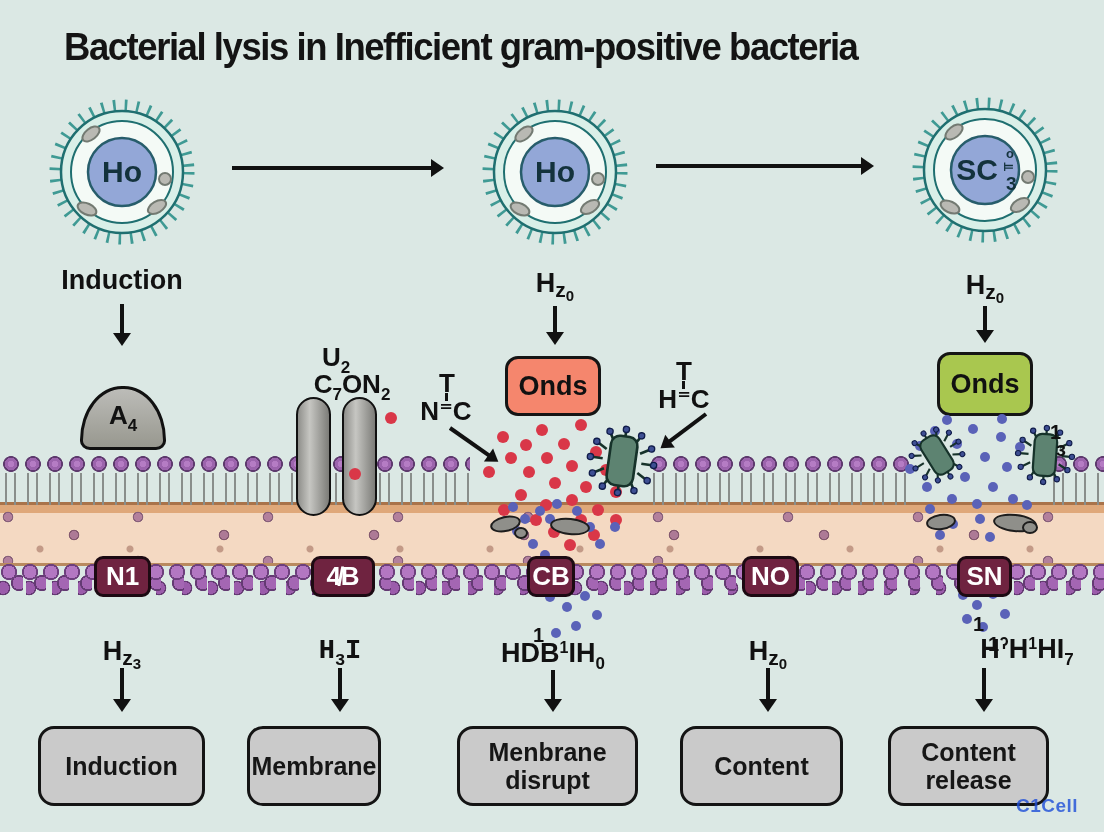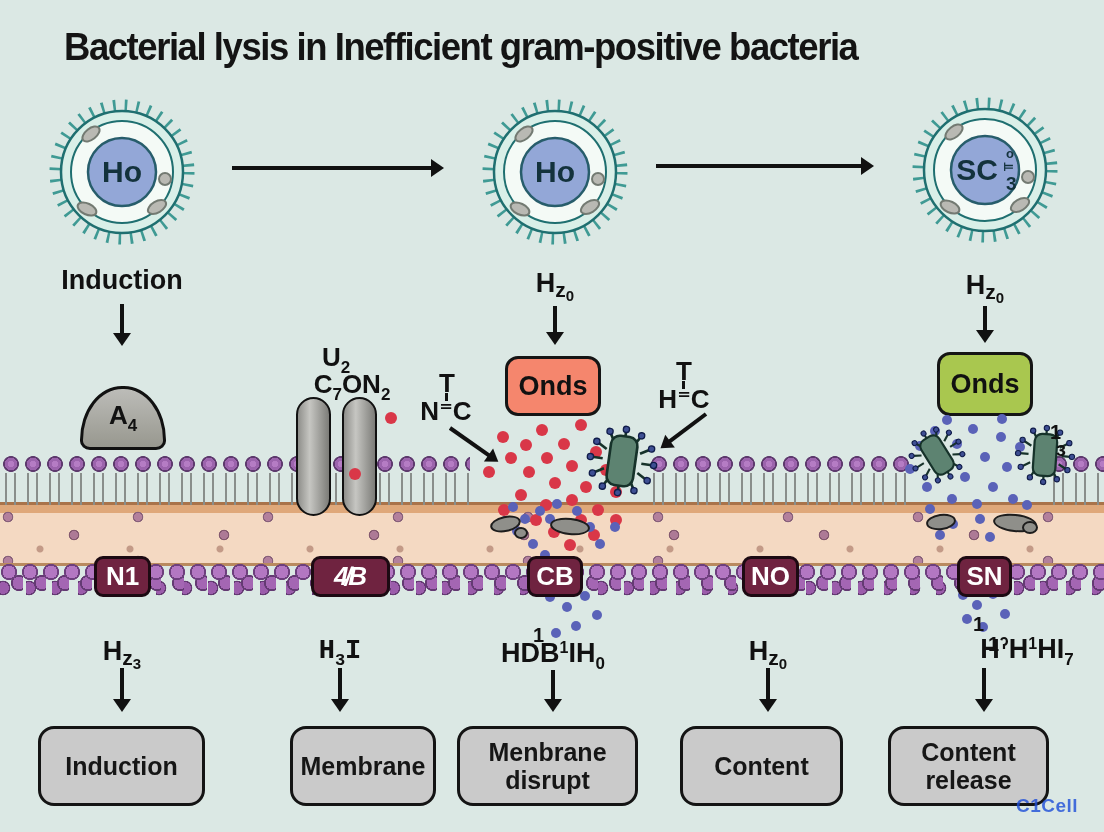--- a/index.html
+++ b/index.html
@@ -243,7 +243,7 @@
 <div class="frag" style="left:1022px;top:521px;width:12px;height:9px;"></div>
 
 <div class="mtag" style="left:94px;width:57px;">N1</div>
-<div class="mtag" style="left:311px;width:79px;font-style:italic;">4̸B</div>
+<div class="mtag" style="left:311px;width:64px;">4̸B</div>
 <div class="mtag" style="left:527px;width:56px;">CB</div>
 <div class="mtag" style="left:742px;width:57px;">NO</div>
 <div class="mtag" style="left:957px;width:55px;">SN</div>

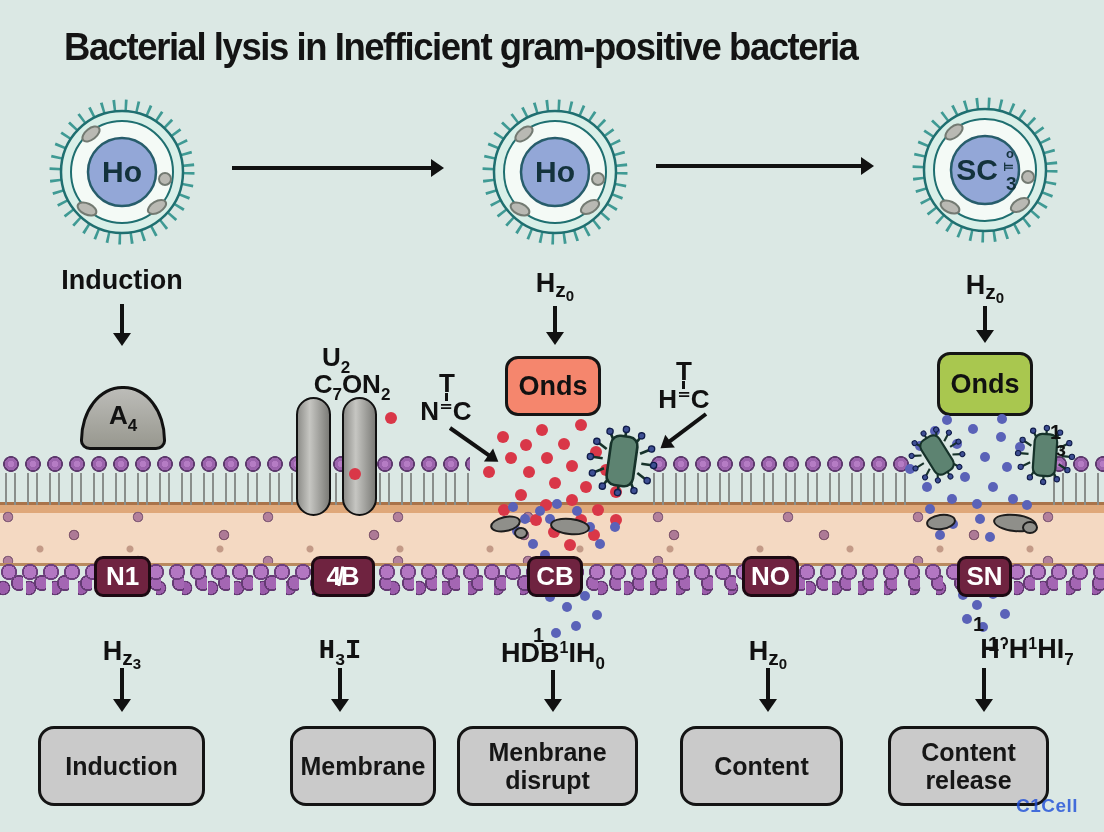--- a/index.html
+++ b/index.html
@@ -244,7 +244,7 @@
 
 <div class="mtag" style="left:94px;width:57px;">N1</div>
 <div class="mtag" style="left:311px;width:64px;">4̸B</div>
-<div class="mtag" style="left:527px;width:56px;">CB</div>
+<div class="mtag" style="left:527px;width:48px;">CB</div>
 <div class="mtag" style="left:742px;width:57px;">NO</div>
 <div class="mtag" style="left:957px;width:55px;">SN</div>
 

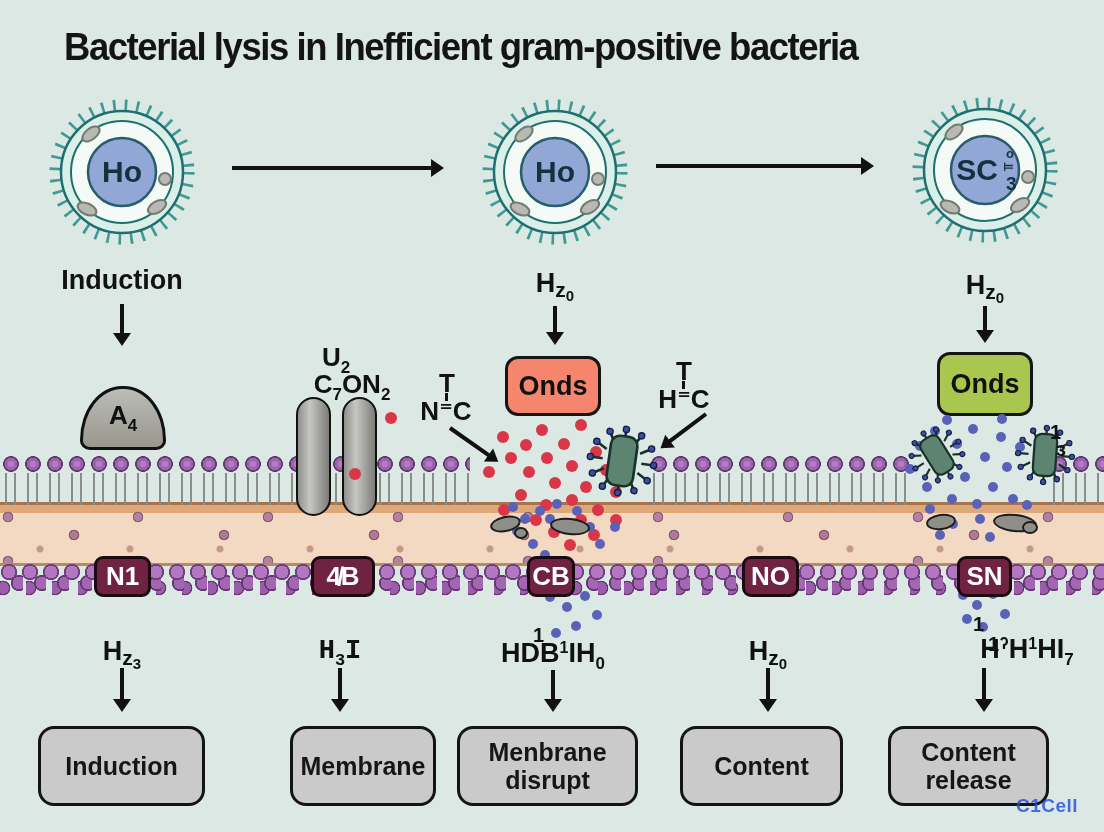--- a/index.html
+++ b/index.html
@@ -275,7 +275,7 @@
 <div class="arr-v" style="left:982px;top:668px;height:32px;"></div>
 
 <div class="gbox" style="left:38px;width:167px;">Induction</div>
-<div class="gbox" style="left:247px;width:146px;margin-left:43px;">Membrane</div>
+<div class="gbox" style="left:247px;width:134px;">Membrane</div>
 <div class="gbox" style="left:457px;width:181px;">Menbrane disrupt</div>
 <div class="gbox" style="left:680px;width:163px;">Content</div>
 <div class="gbox" style="left:888px;width:161px;">Content release</div>

